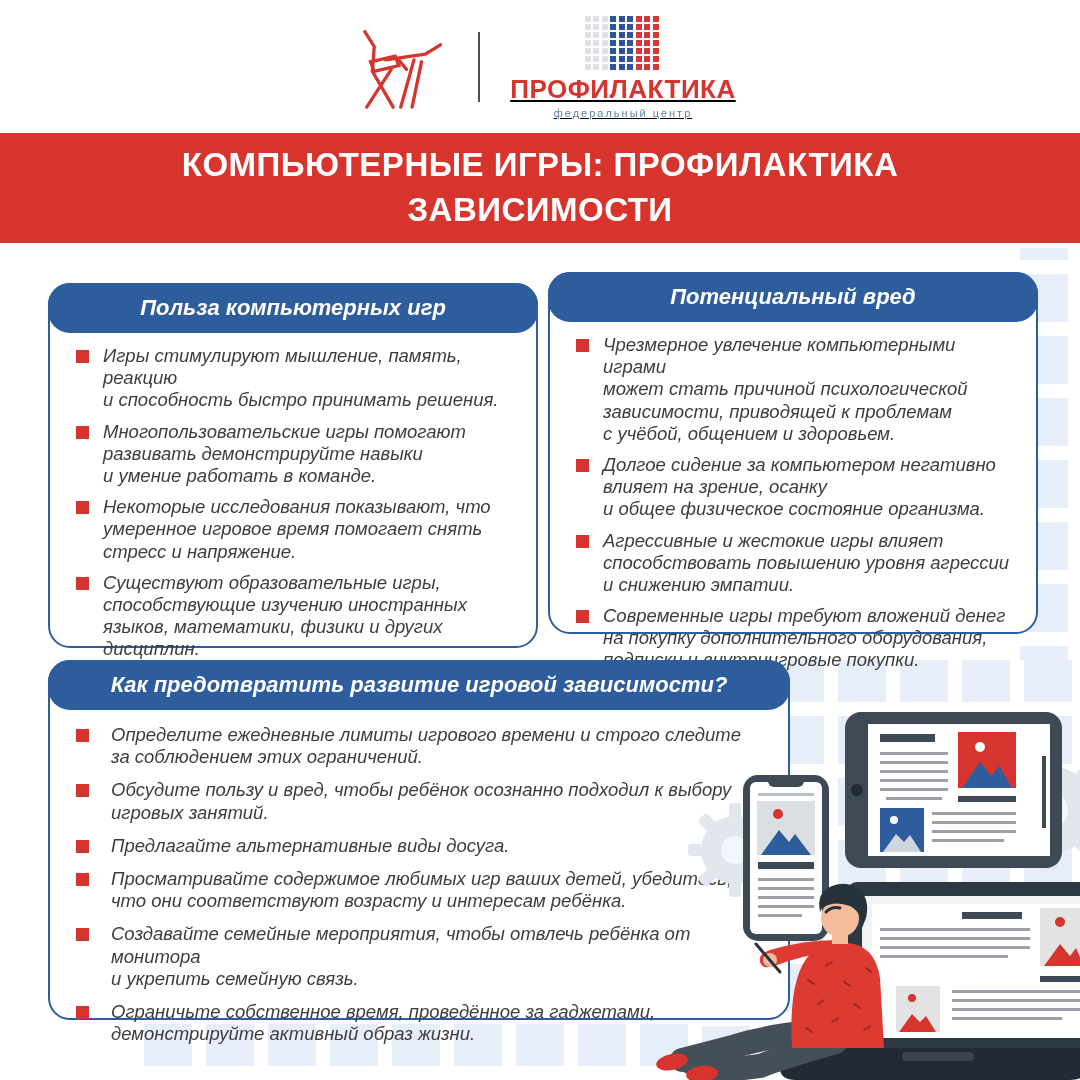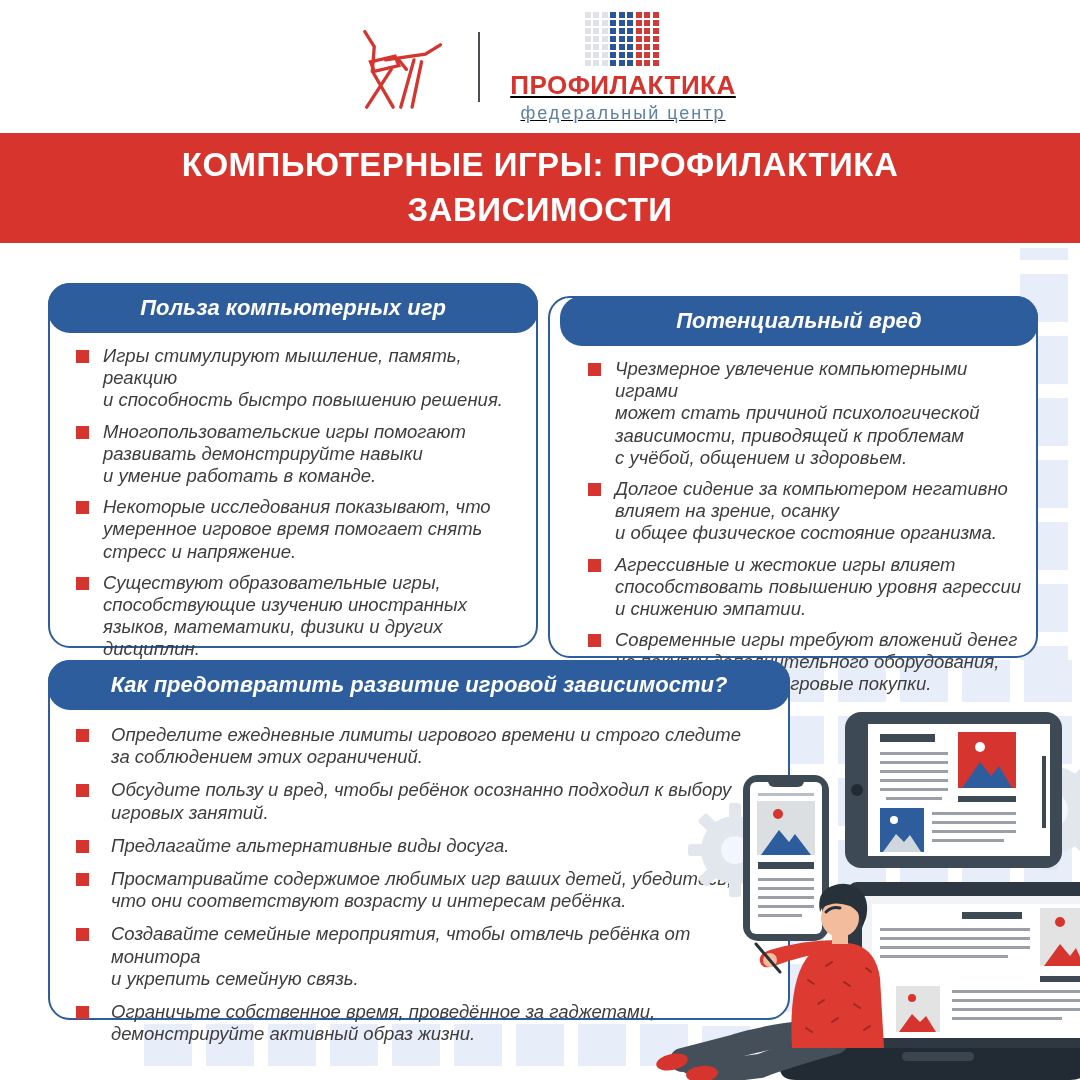--- a/index.html
+++ b/index.html
@@ -35,7 +35,7 @@
       linear-gradient(90deg,#dfe3e8 0 25px,#2c549b 25px 51px,#cf3b38 51px 76px);
   }
   .brand-name{font-size:26px;font-weight:800;letter-spacing:.5px;color:#d6352f;line-height:1;}
-  .brand-sub{font-size:18px;color:#5e81a8;letter-spacing:2px;margin-top:5px;}
+  .brand-sub{font-size:11px;color:#5e81a8;letter-spacing:2px;margin-top:5px;}
   
   .banner{
     position:absolute;left:0;top:133px;width:1080px;height:110px;z-index:2;

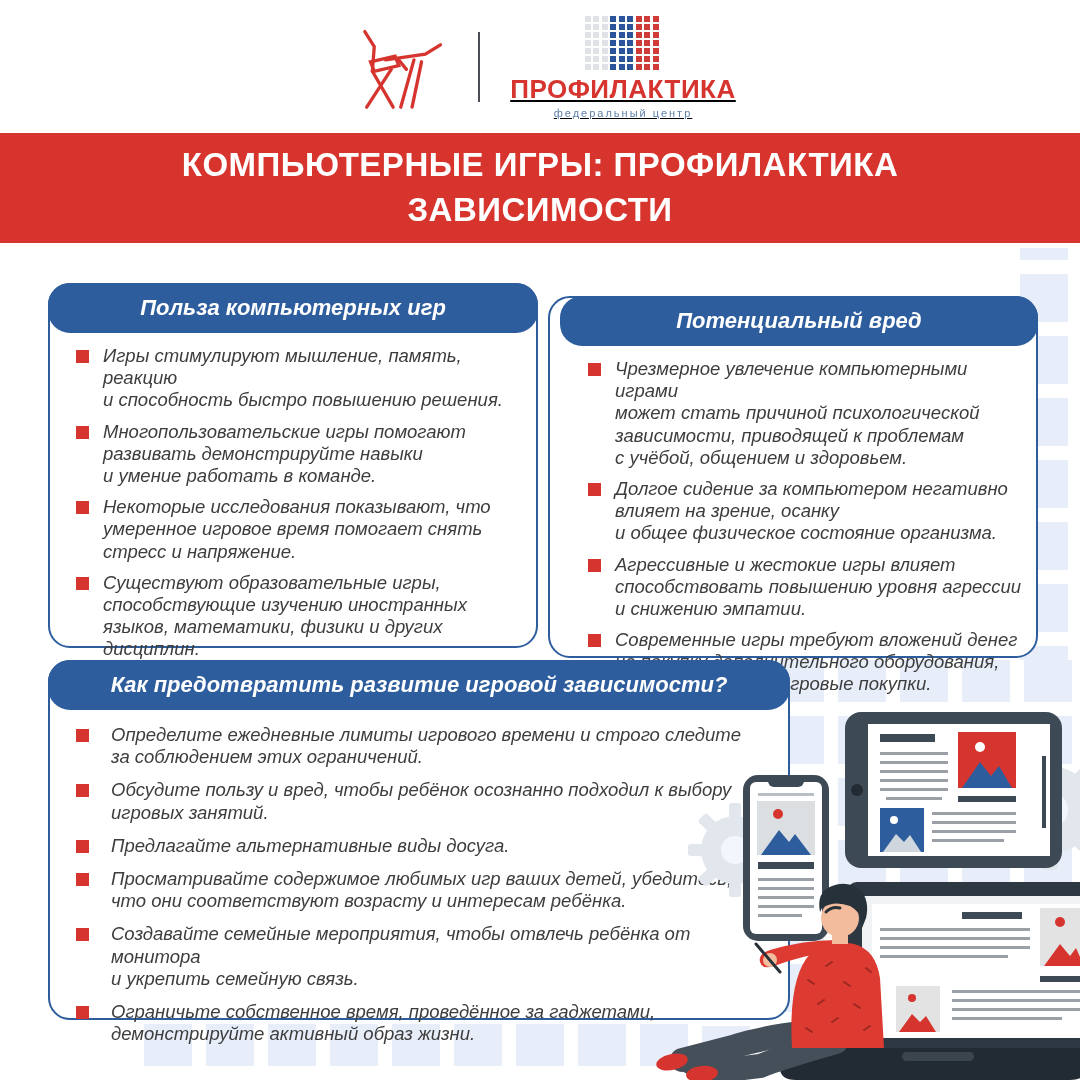--- a/index.html
+++ b/index.html
@@ -51,7 +51,7 @@
     border:2px solid #2d5d9d;border-radius:22px;box-sizing:border-box;font-style:italic;
   }
   .card-benefits{left:48px;top:283px;width:490px;height:365px;}
-  .card-harm{left:548px;top:296px;width:490px;height:362px;padding-left:12px;}
+  .card-harm{left:548px;top:272px;width:490px;height:362px;}
   .card-prevention{left:48px;top:660px;width:742px;height:360px;}
   .card-header{
     height:50px;margin:-2px -2px 0 -2px;background:#2d5d9d;border-radius:22px;

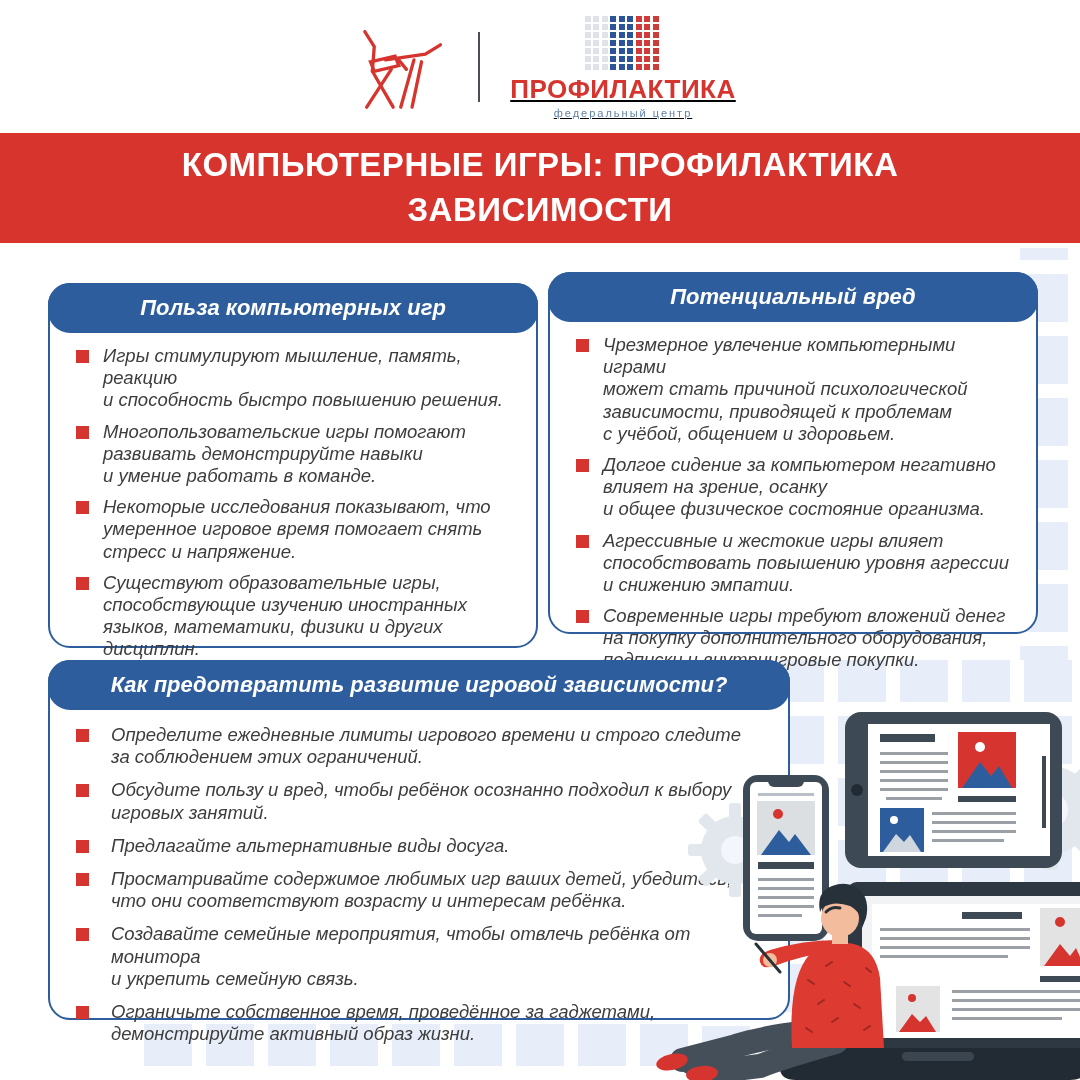--- a/index.html
+++ b/index.html
@@ -108,7 +108,7 @@
     <li class="bullet">
       <span class="bullet-marker"></span>
       <span class="bullet-text">Игры стимулируют мышление, память, реакцию
-и способность быстро повышению решения.</span>
+и способность быстро принимать решения.</span>
     </li>
     <li class="bullet">
       <span class="bullet-marker"></span>

